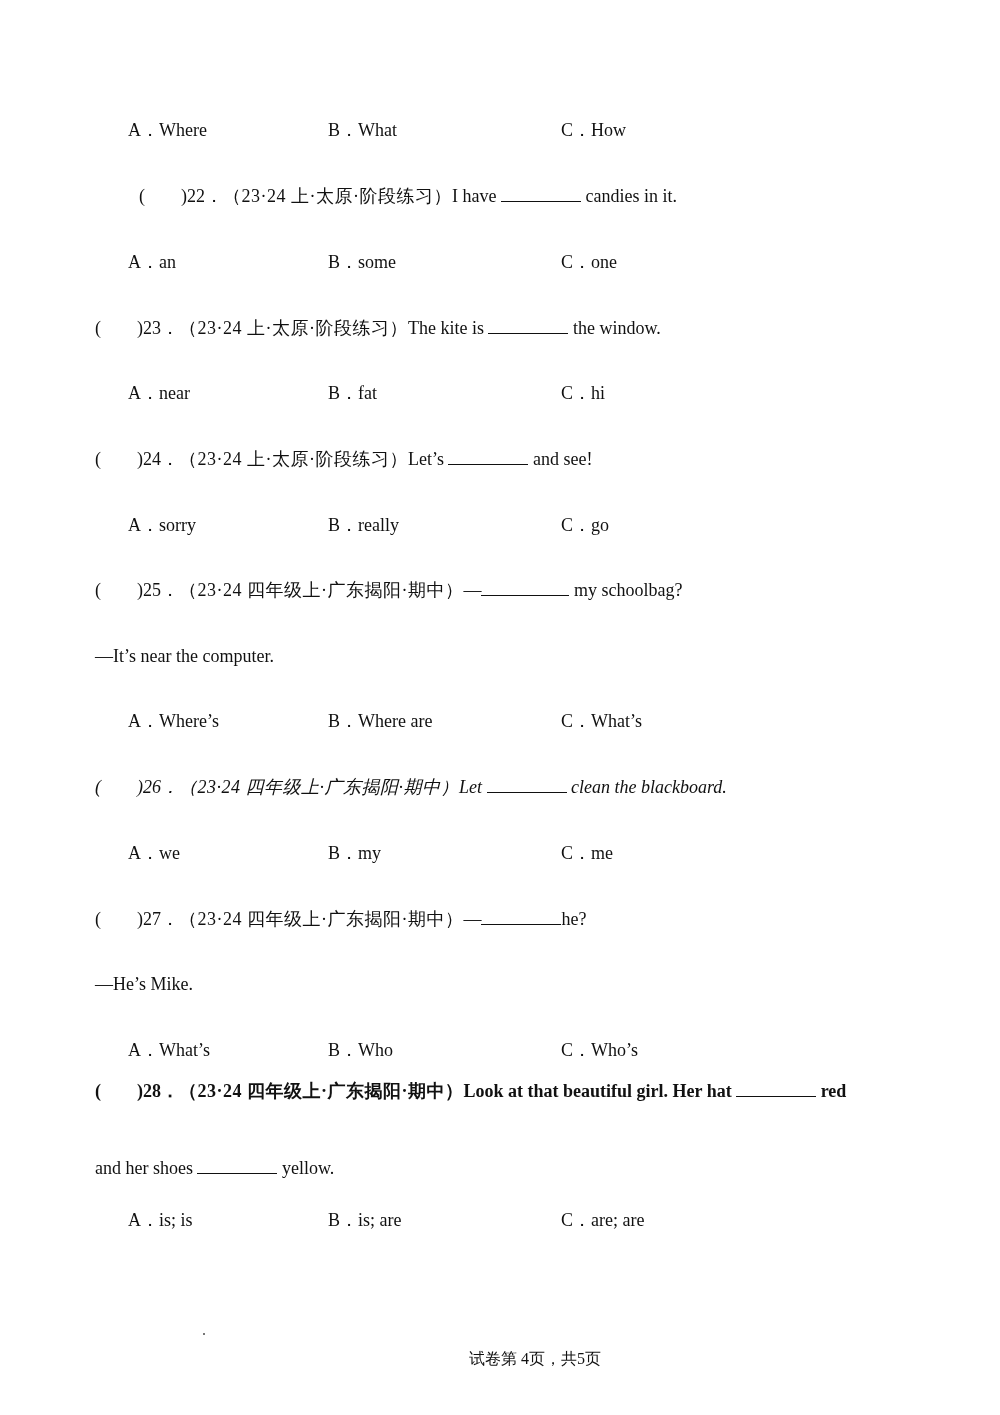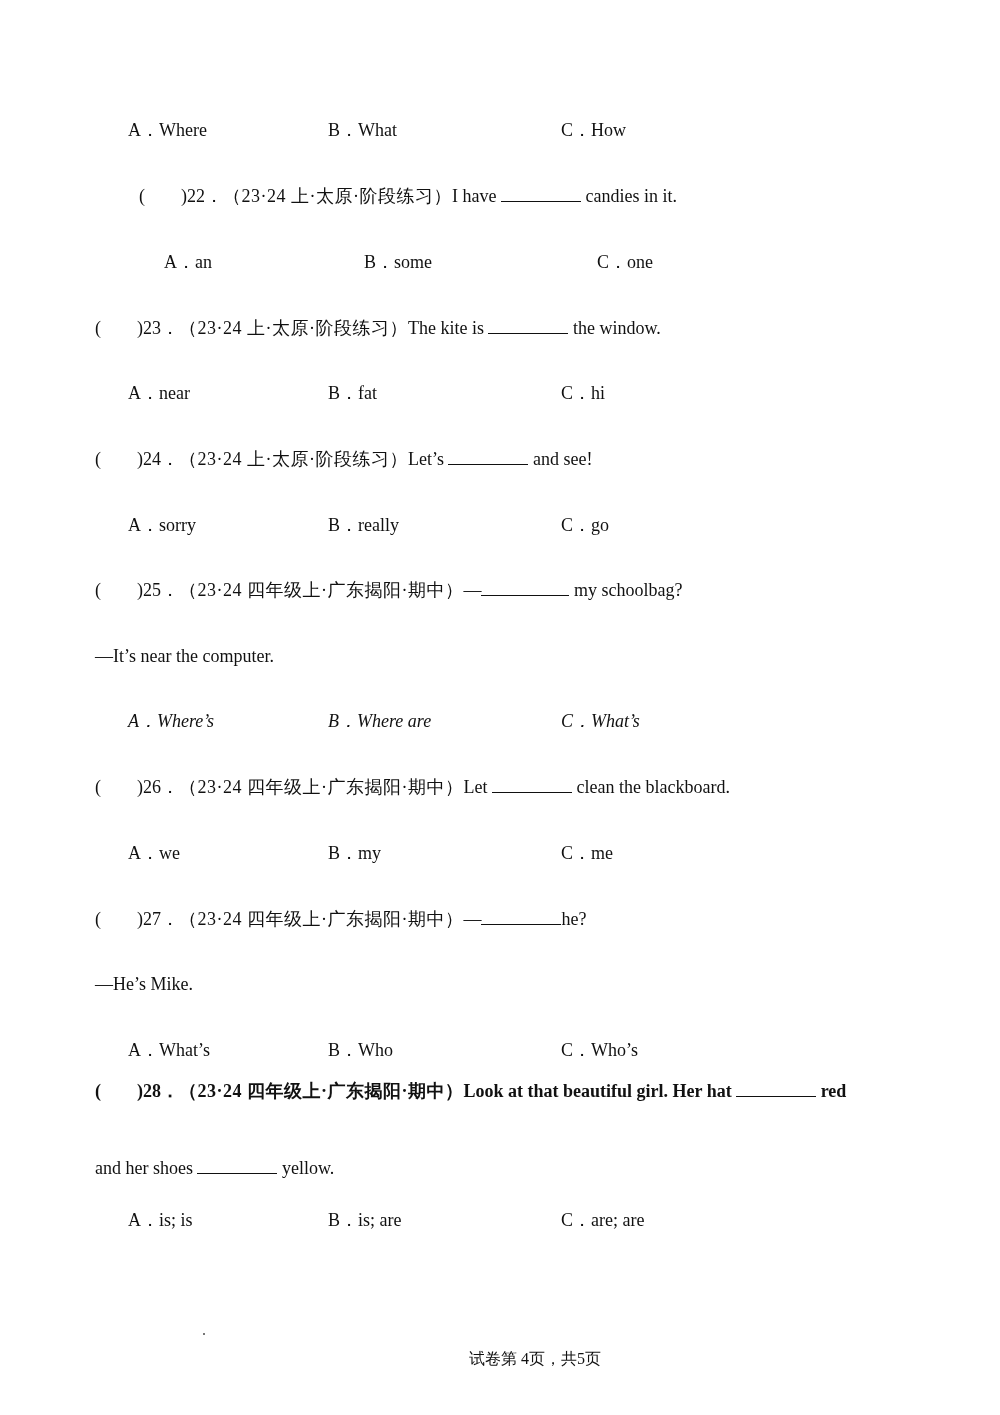--- a/index.html
+++ b/index.html
@@ -27,7 +27,7 @@
 <div class="line" style="top:184px;margin-left:44px;">
   <span class="paren">(</span><span>)22．</span><span class="src">（23·24 上·太原·阶段练习）</span><span>I have </span><span class="blank" style="width:80px"></span><span> candies in it.</span>
 </div>
-<div class="opt-row" style="top:250px;margin-left:36px;">
+<div class="opt-row" style="top:250px;">
   <span class="opt a">A．an</span>
   <span class="opt b">B．some</span>
   <span class="opt c">C．one</span>

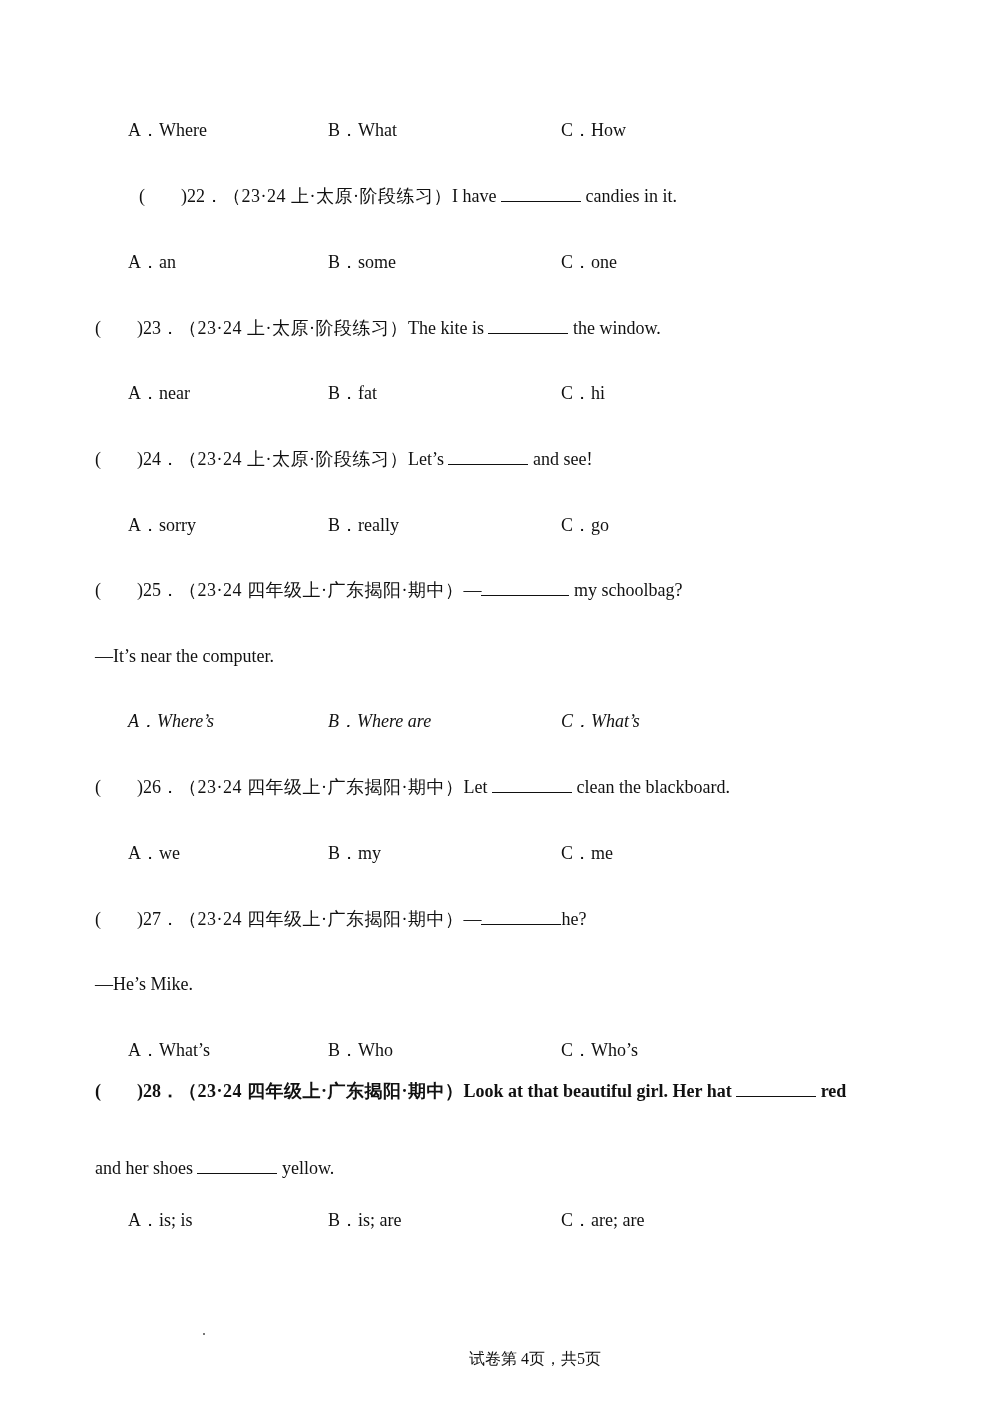--- a/index.html
+++ b/index.html
@@ -55,7 +55,7 @@
   <span class="paren">(</span><span>)25．</span><span class="src">（23·24 四年级上·广东揭阳·期中）</span><span>—</span><span class="blank" style="width:88px"></span><span> my schoolbag?</span>
 </div>
 <div class="line" style="top:644px;">—It’s near the computer.</div>
-<div class="opt-row" style="top:709px;font-style:italic;">
+<div class="opt-row" style="top:709px;">
   <span class="opt a">A．Where’s</span>
   <span class="opt b">B．Where are</span>
   <span class="opt c">C．What’s</span>

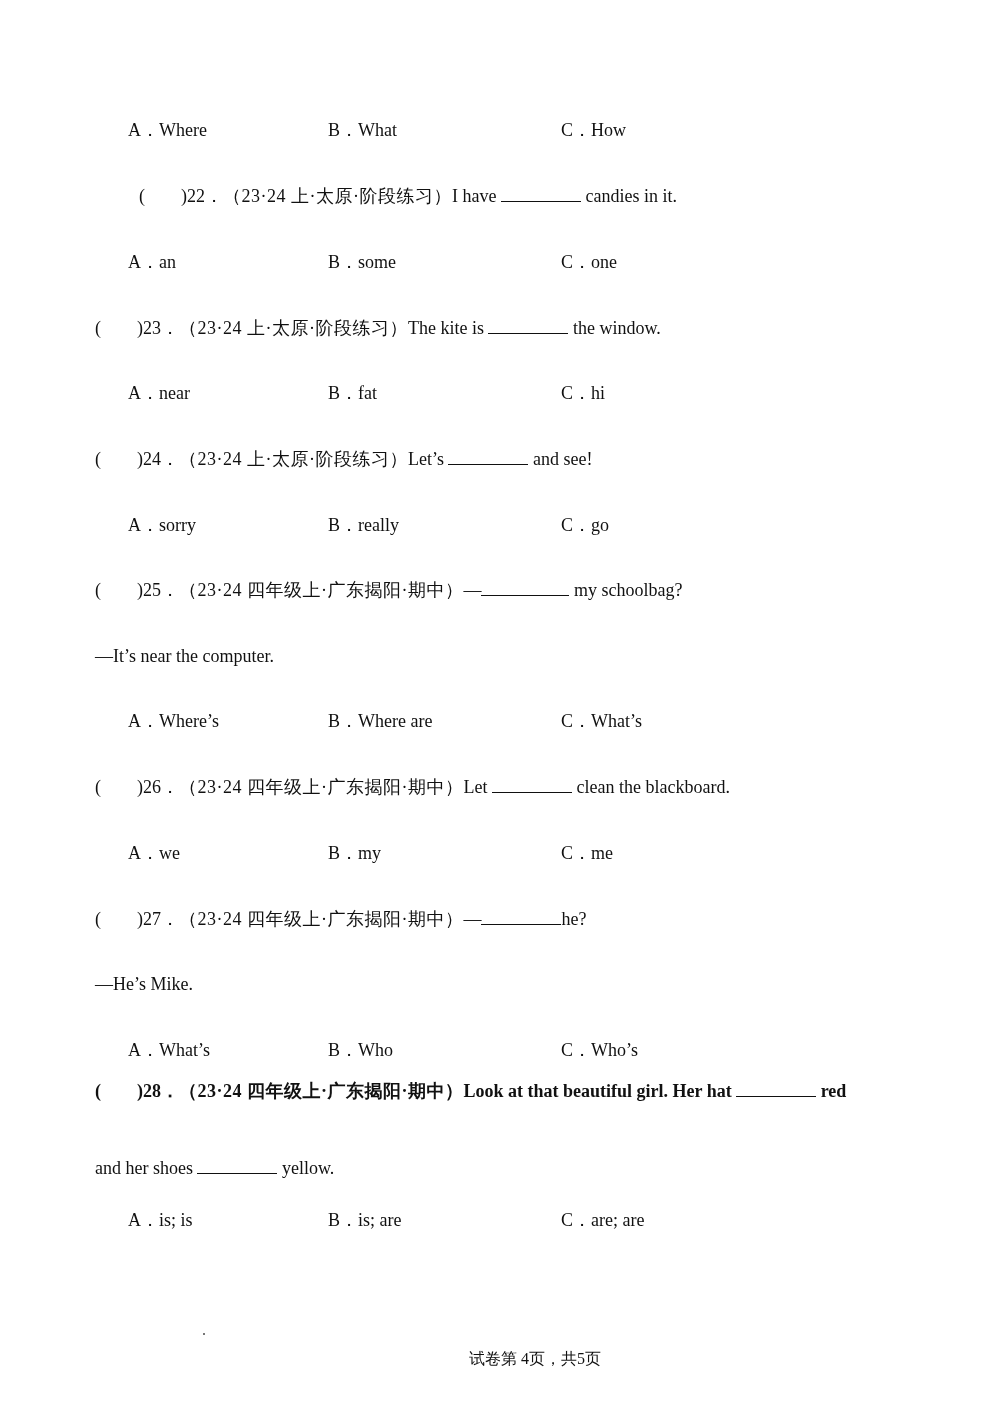--- a/index.html
+++ b/index.html
@@ -61,7 +61,7 @@
   <span class="opt c">C．What’s</span>
 </div>
 
-<div class="line" style="top:775px;">
+<div class="line" style="top:775px;font-style:italic;">
   <span class="paren">(</span><span>)26．</span><span class="src">（23·24 四年级上·广东揭阳·期中）</span><span>Let </span><span class="blank" style="width:80px"></span><span> clean the blackboard.</span>
 </div>
 <div class="opt-row" style="top:841px;">

